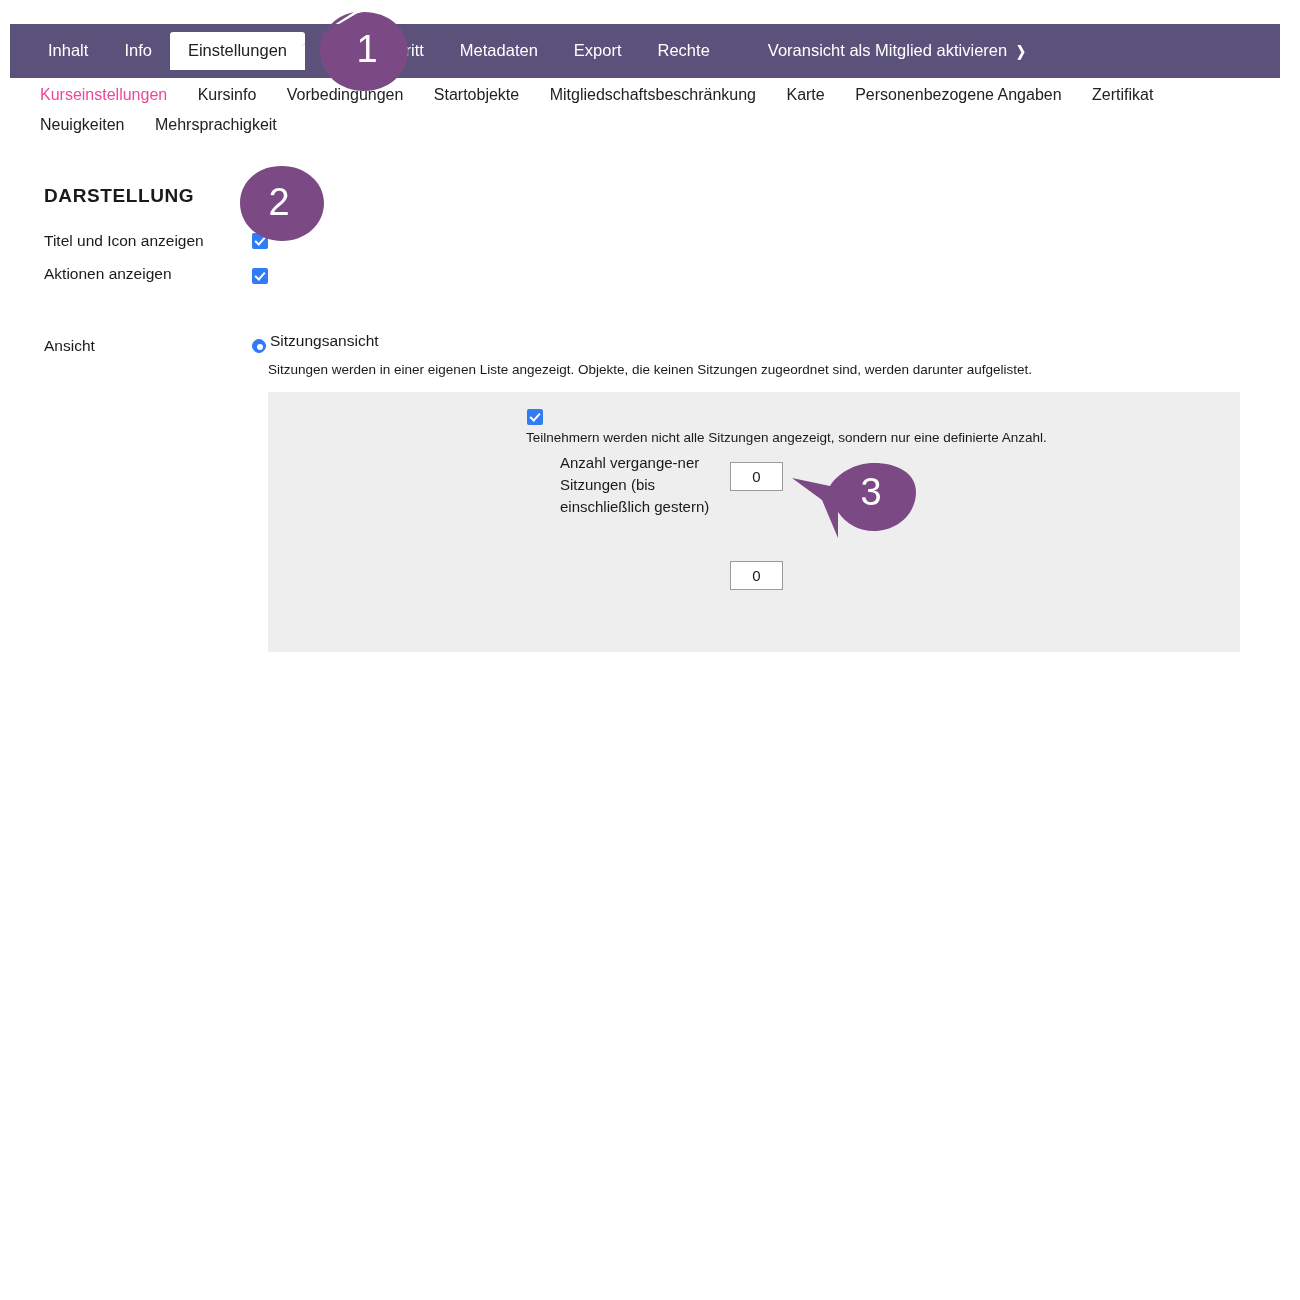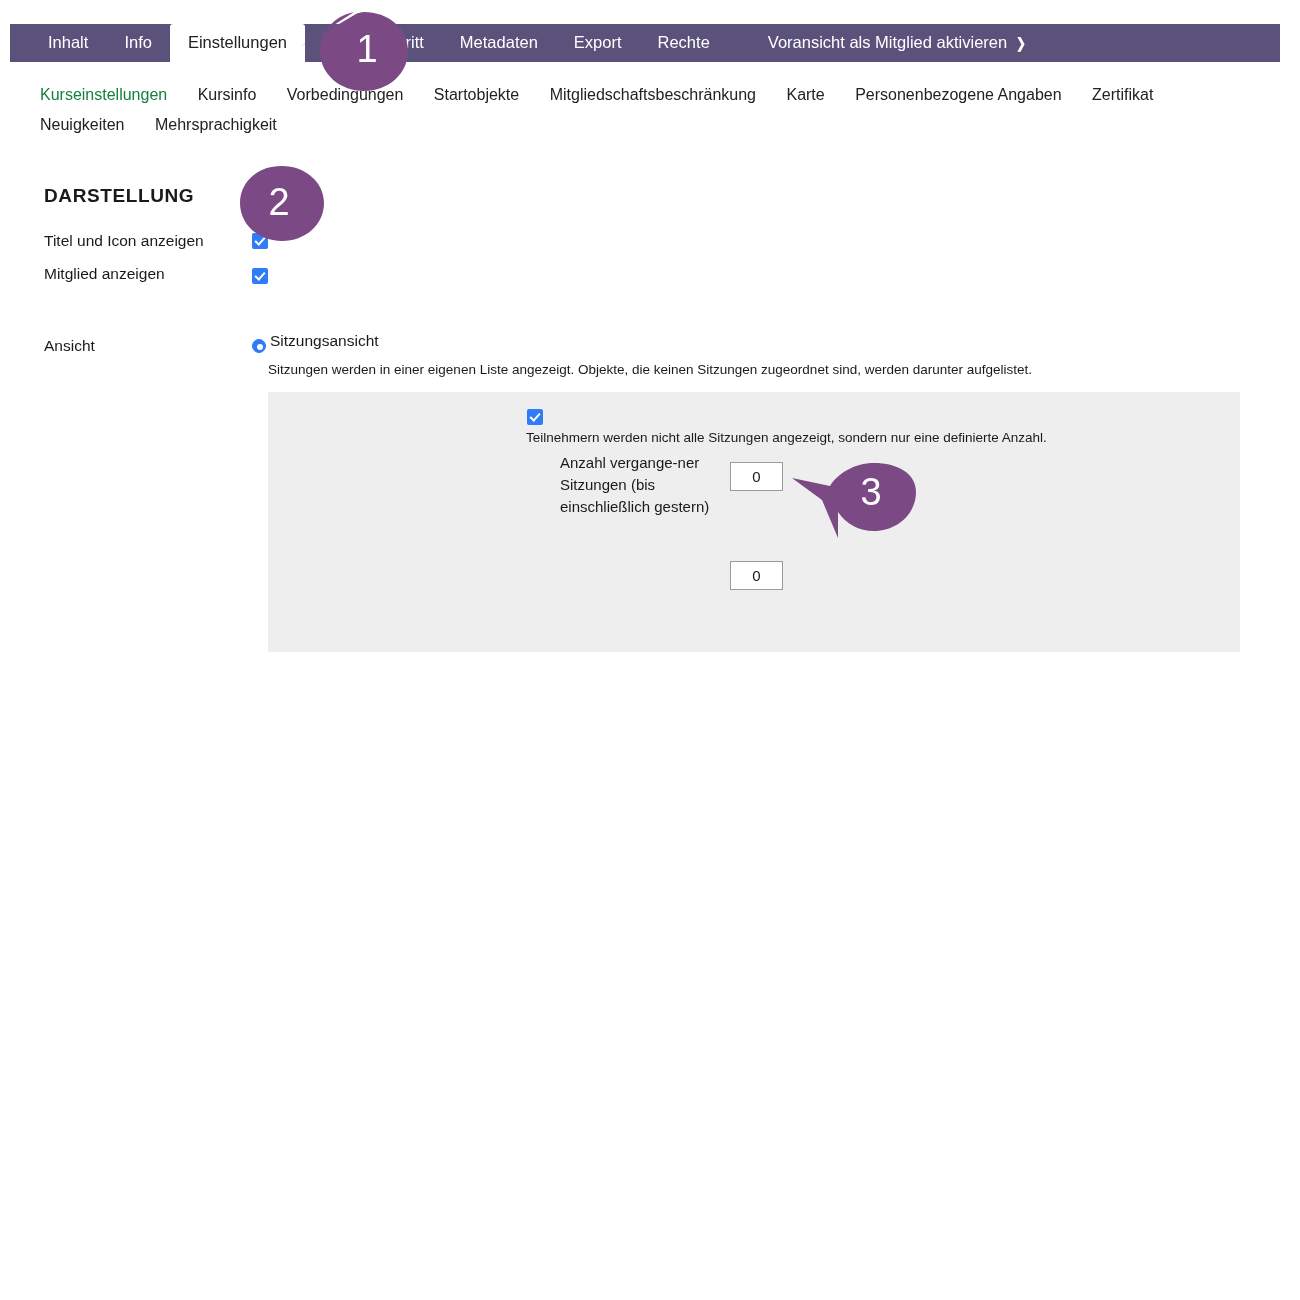--- a/index.html
+++ b/index.html
@@ -21,7 +21,7 @@
   .topbar {
     position: absolute;
     top: 24px; left: 10px;
-    width: 1270px; height: 38px;
+    width: 1270px; height: 54px;
     background: #5b527c;
     display: flex;
     align-items: center;

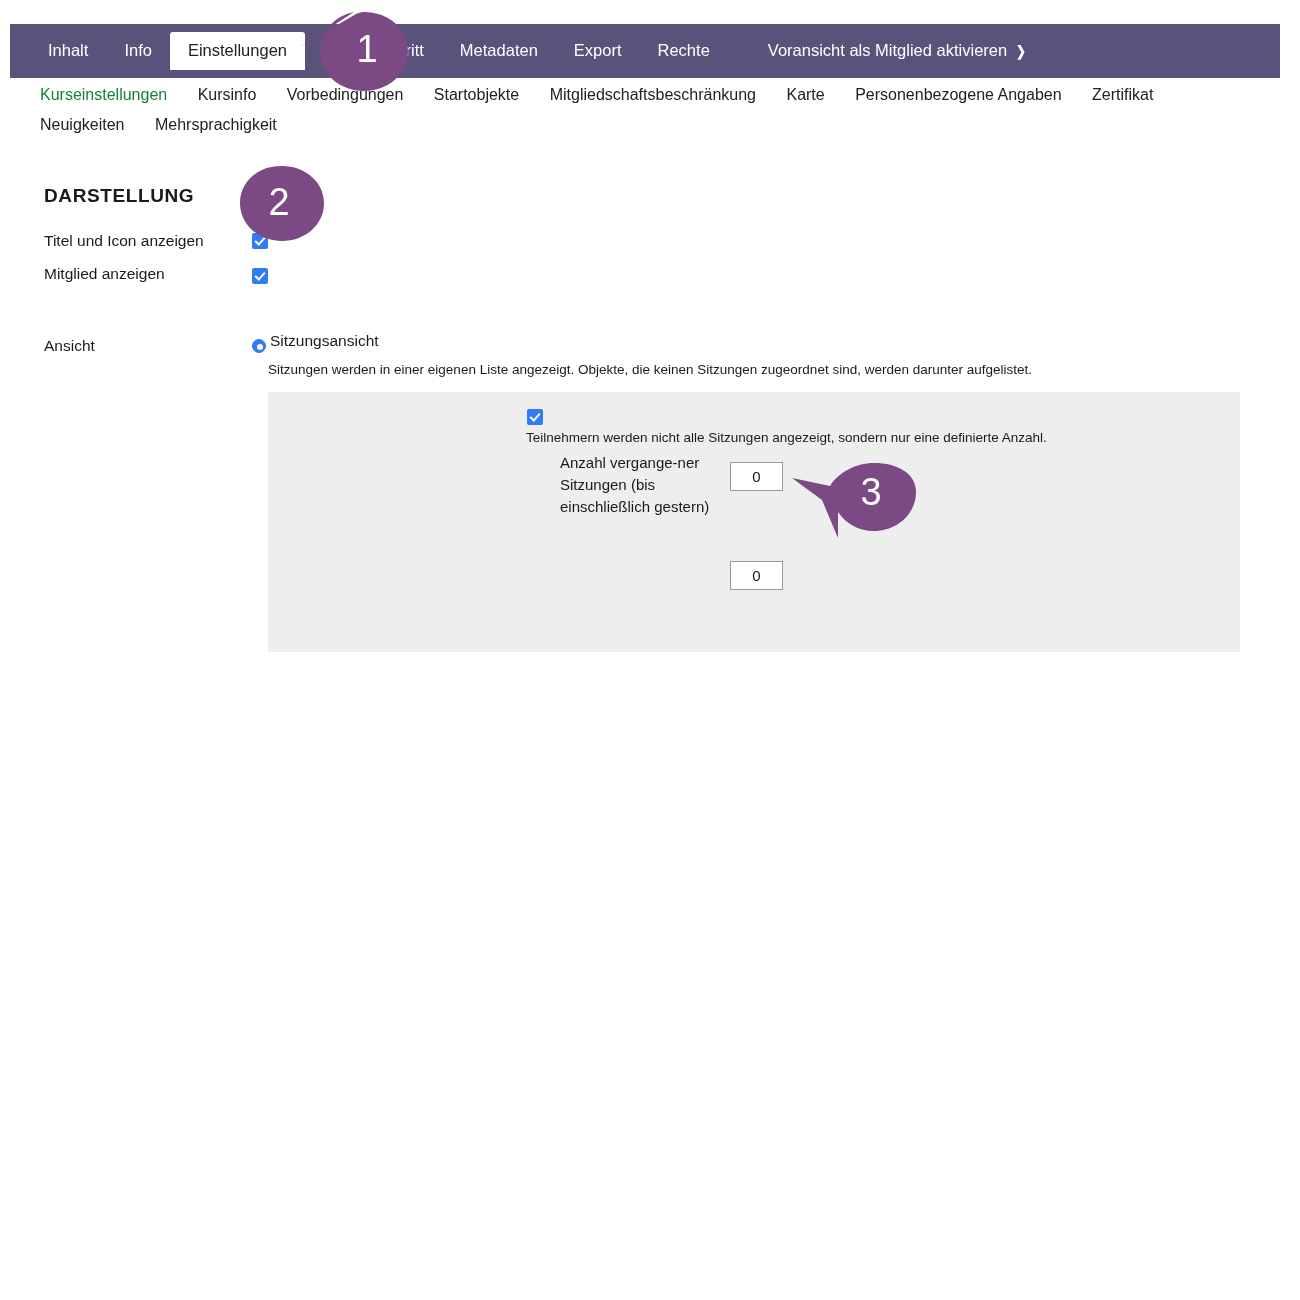--- a/index.html
+++ b/index.html
@@ -67,7 +67,7 @@
     color: #222222;
     white-space: nowrap;
   }
-  .subnav-item.active { color: #15803d; }
+  .subnav-item.active { color: #ec4899; }
 
   
   .section-title {

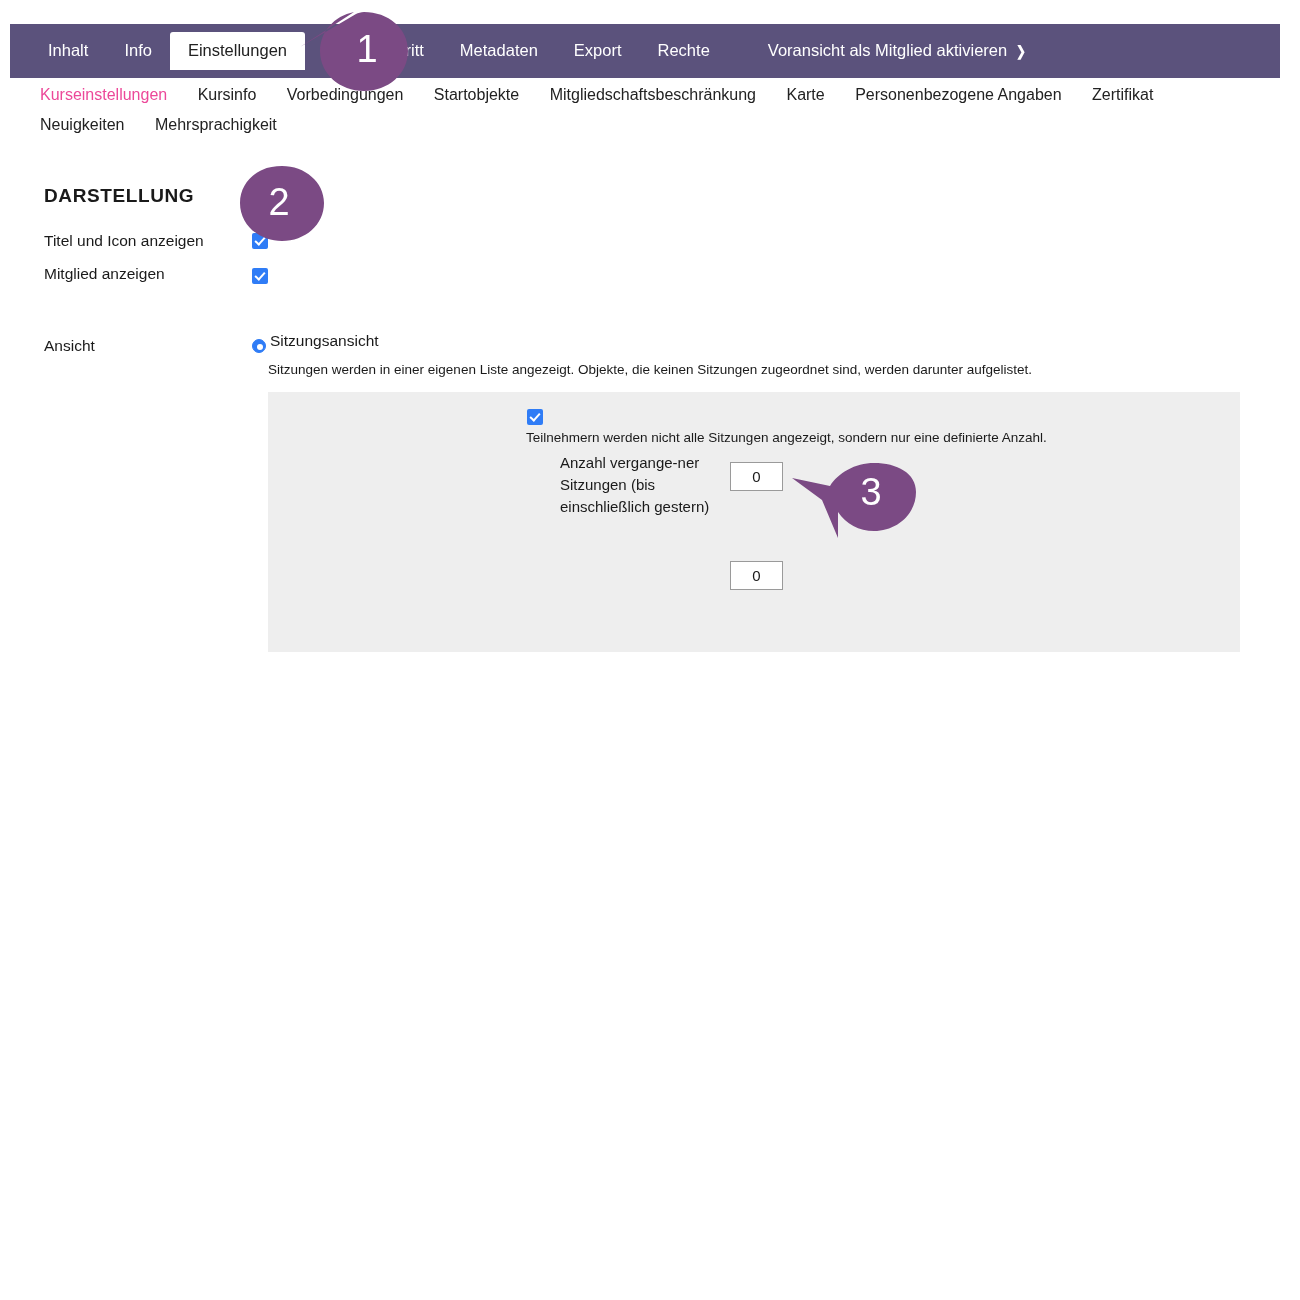--- a/index.html
+++ b/index.html
@@ -239,7 +239,7 @@
   <div class="form-row row-titleicon">Titel und Icon anzeigen</div>
   <div class="cb cb-1"></div>
 
-  <div class="form-row row-aktionen">Mitglied anzeigen</div>
+  <div class="form-row row-aktionen">Aktionen anzeigen</div>
   <div class="cb cb-2"></div>
 
   <div class="form-row row-ansicht">Ansicht</div>

